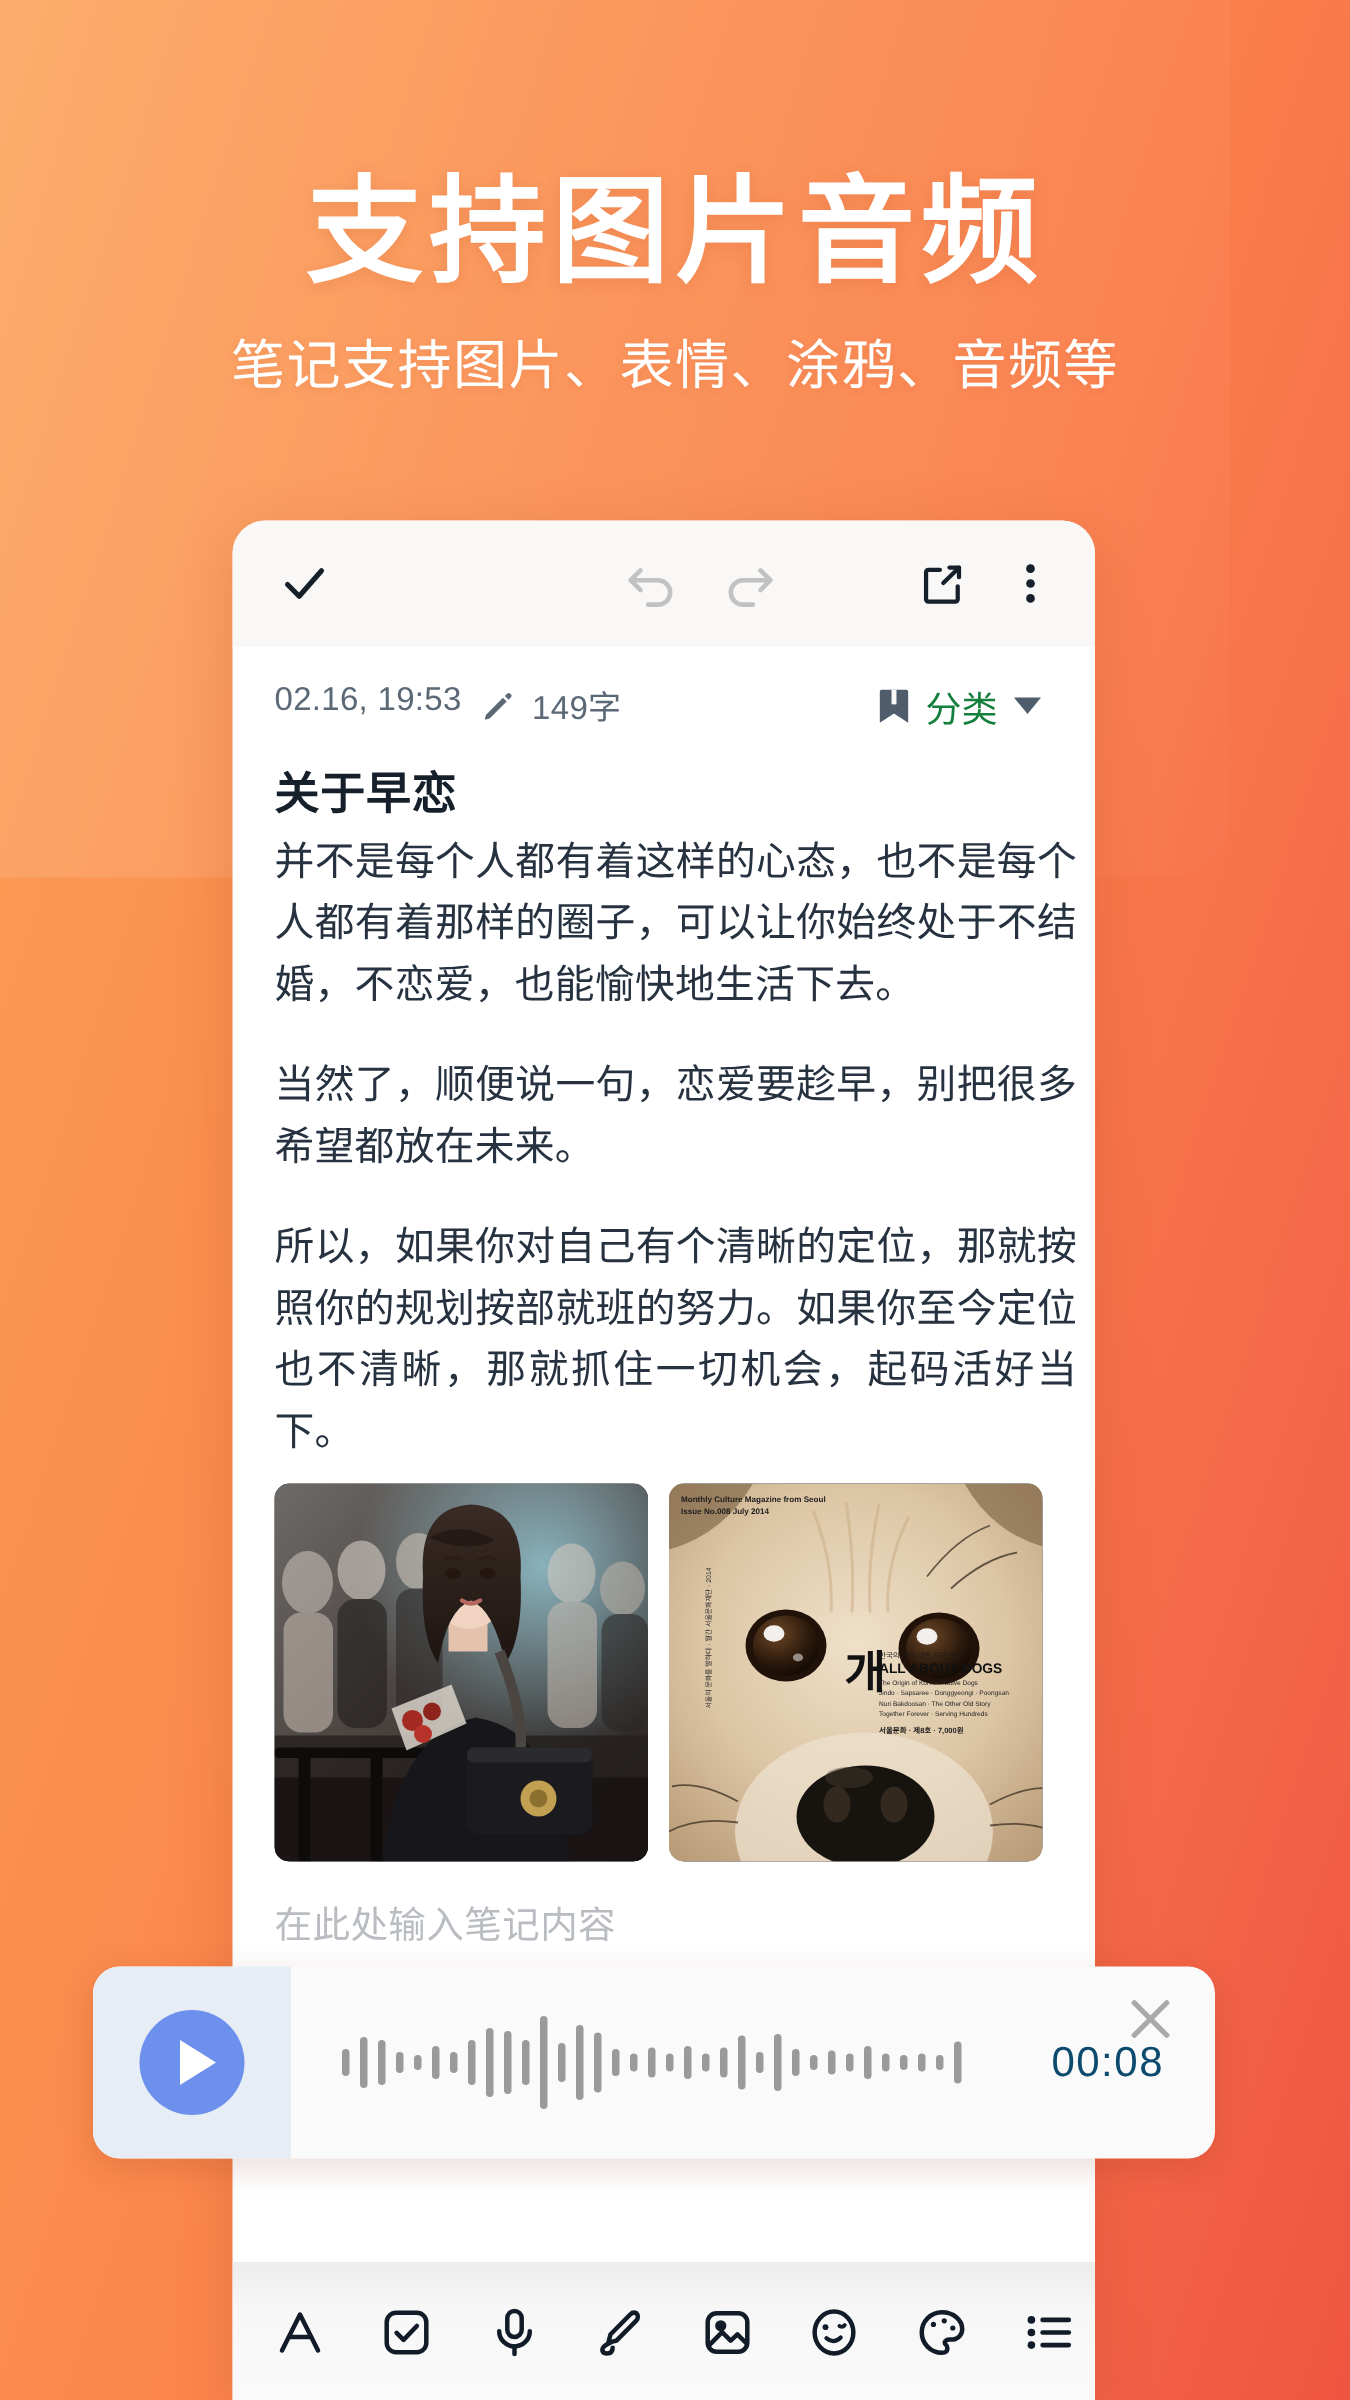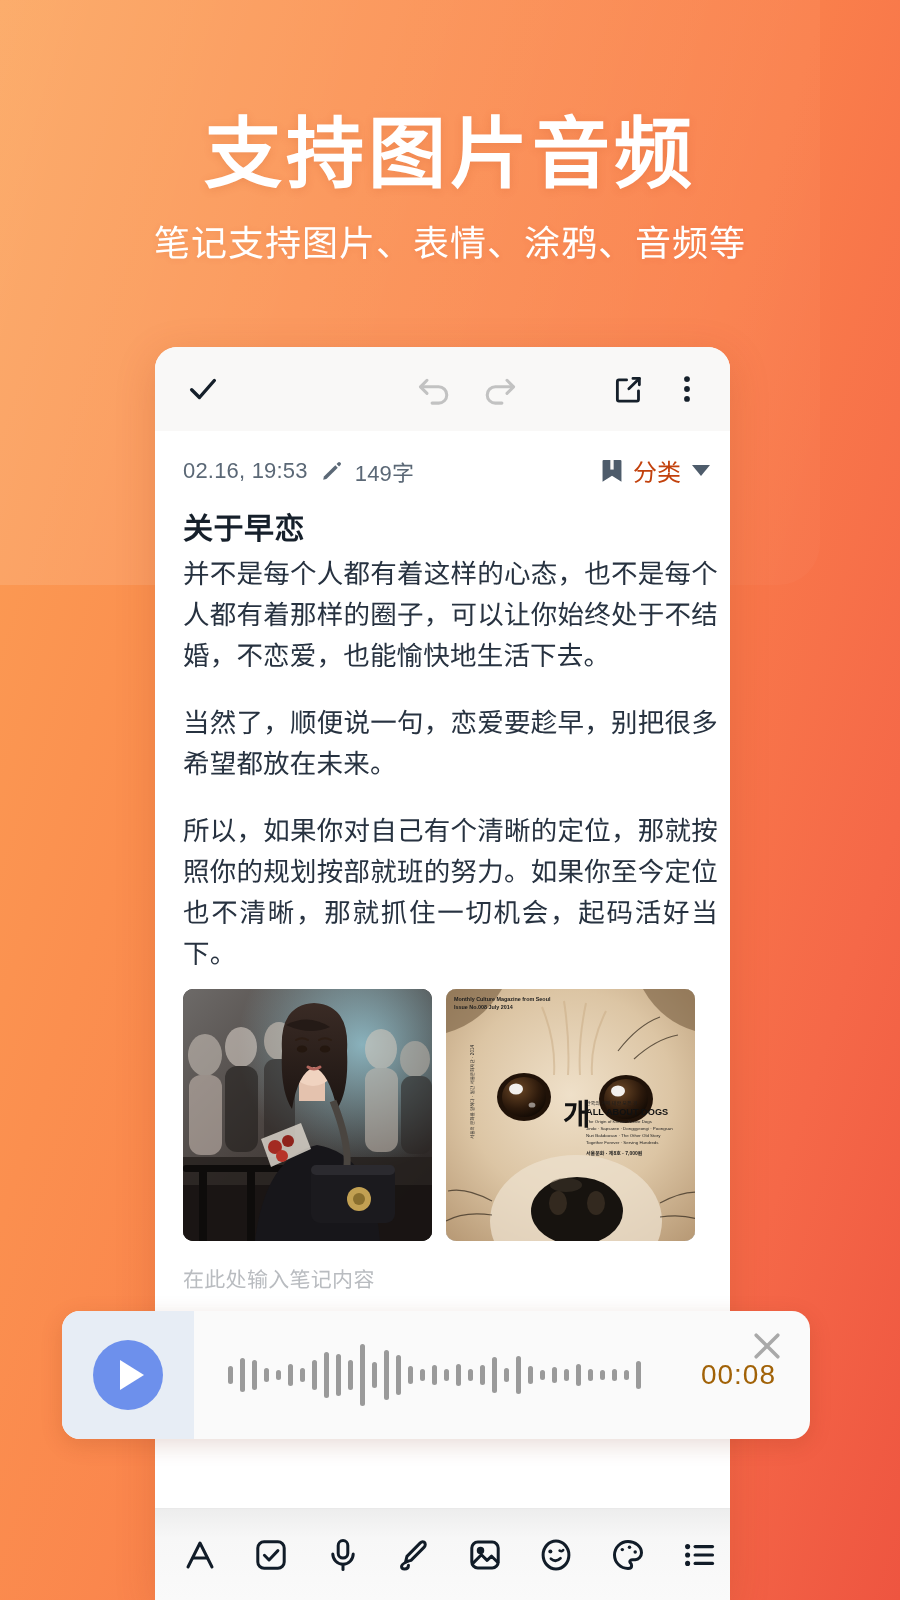--- a/index.html
+++ b/index.html
@@ -76,8 +76,8 @@
   
   .meta {
     flex:none;
-    display:flex; align-items:center;
-    padding:22px 20px 0 28px;
+    display:flex; 
+    padding:22px 36px 0 28px;
     font-size:22px; color:#5B6876;
   }
   .meta .date { letter-spacing:.2px; }

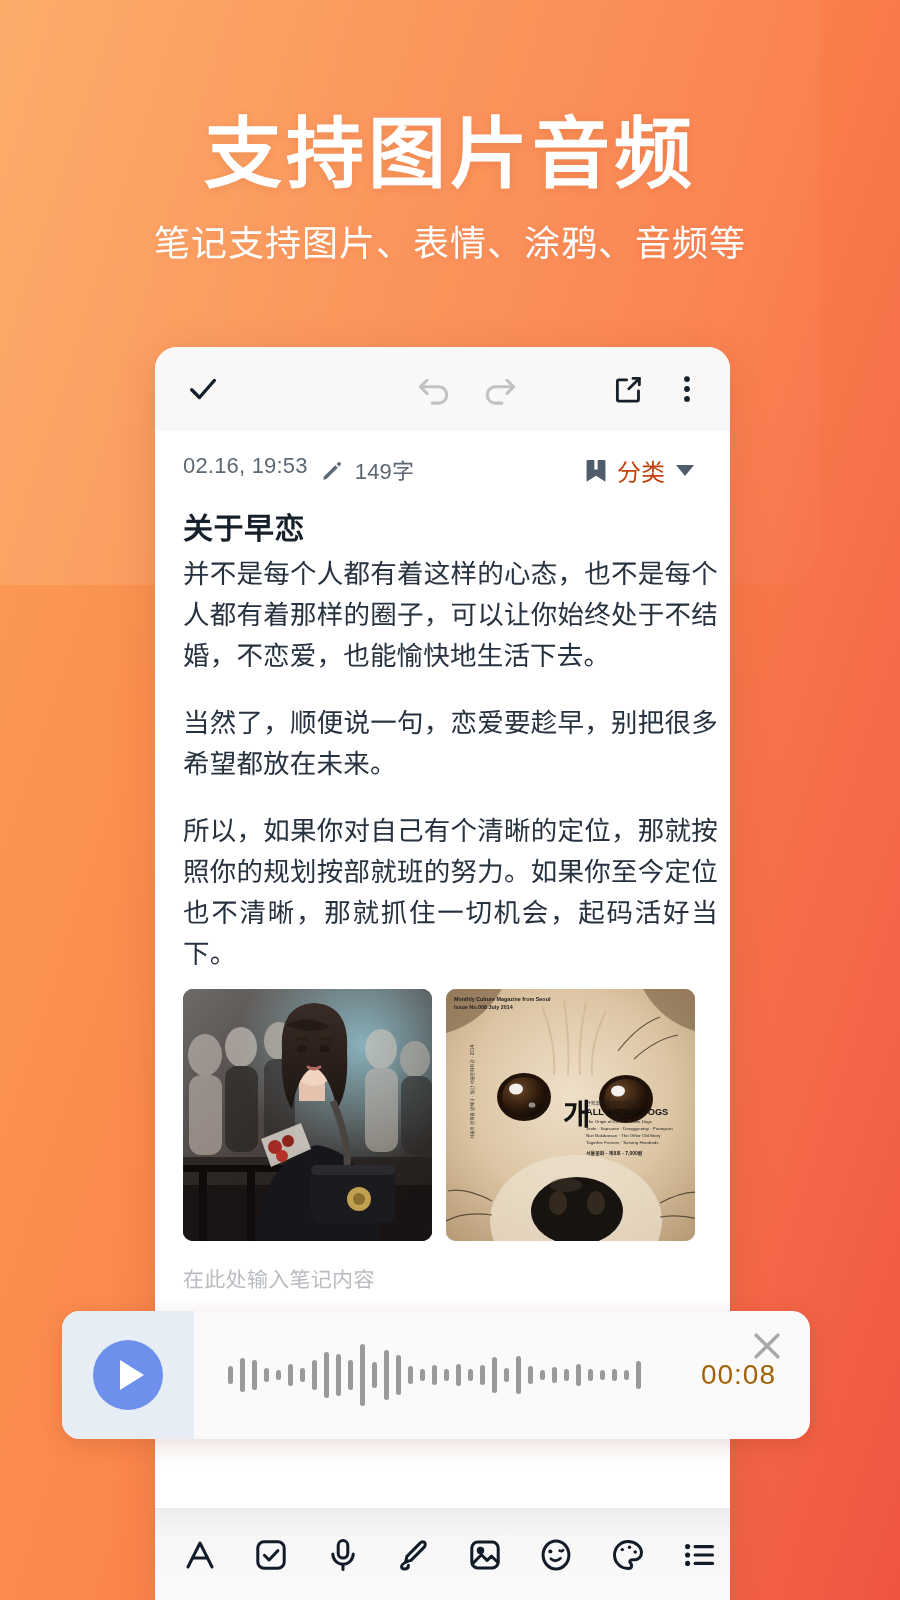--- a/index.html
+++ b/index.html
@@ -86,7 +86,7 @@
   .meta .spacer { flex:1; }
   .meta .cat {
     display:flex; align-items:center;
-    color:#c2410c; font-size:24px; cursor:pointer;
+    color:#15803d; font-size:24px; cursor:pointer;
   }
   .meta .cat .bm { margin-right:9px; display:flex; }
   .meta .cat .caret {

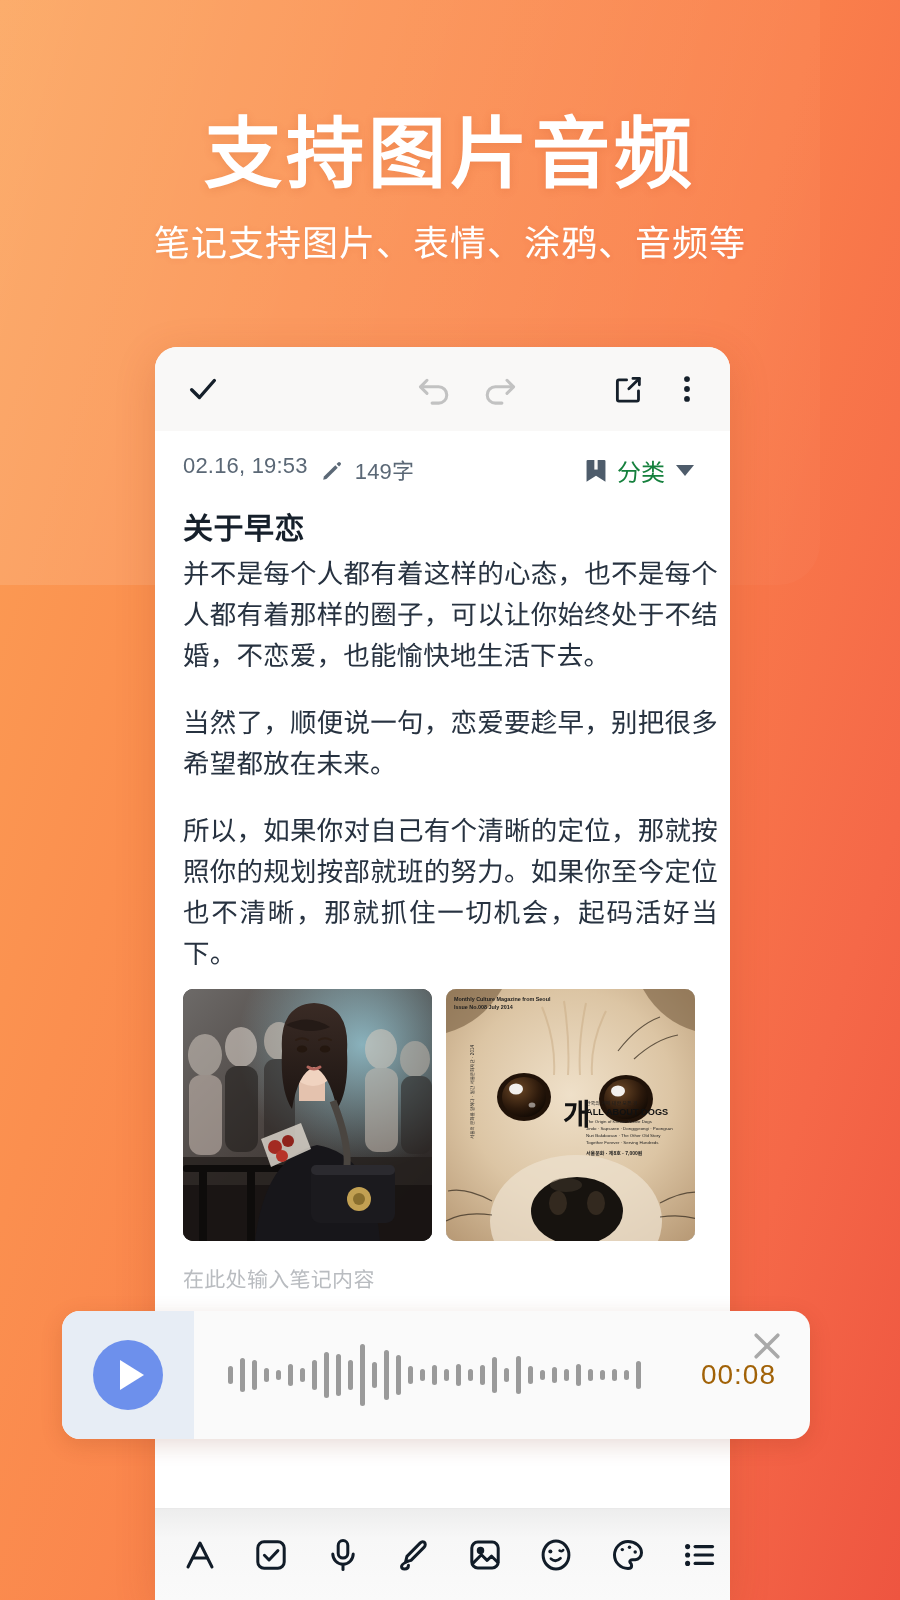--- a/index.html
+++ b/index.html
@@ -128,7 +128,7 @@
 
   .placeholder {
     margin-top:22px;
-    font-size:21px; color:#B9BCC0; letter-spacing:.3px;
+    font-size:25px; color:#B9BCC0; letter-spacing:.3px;
   }
 
   

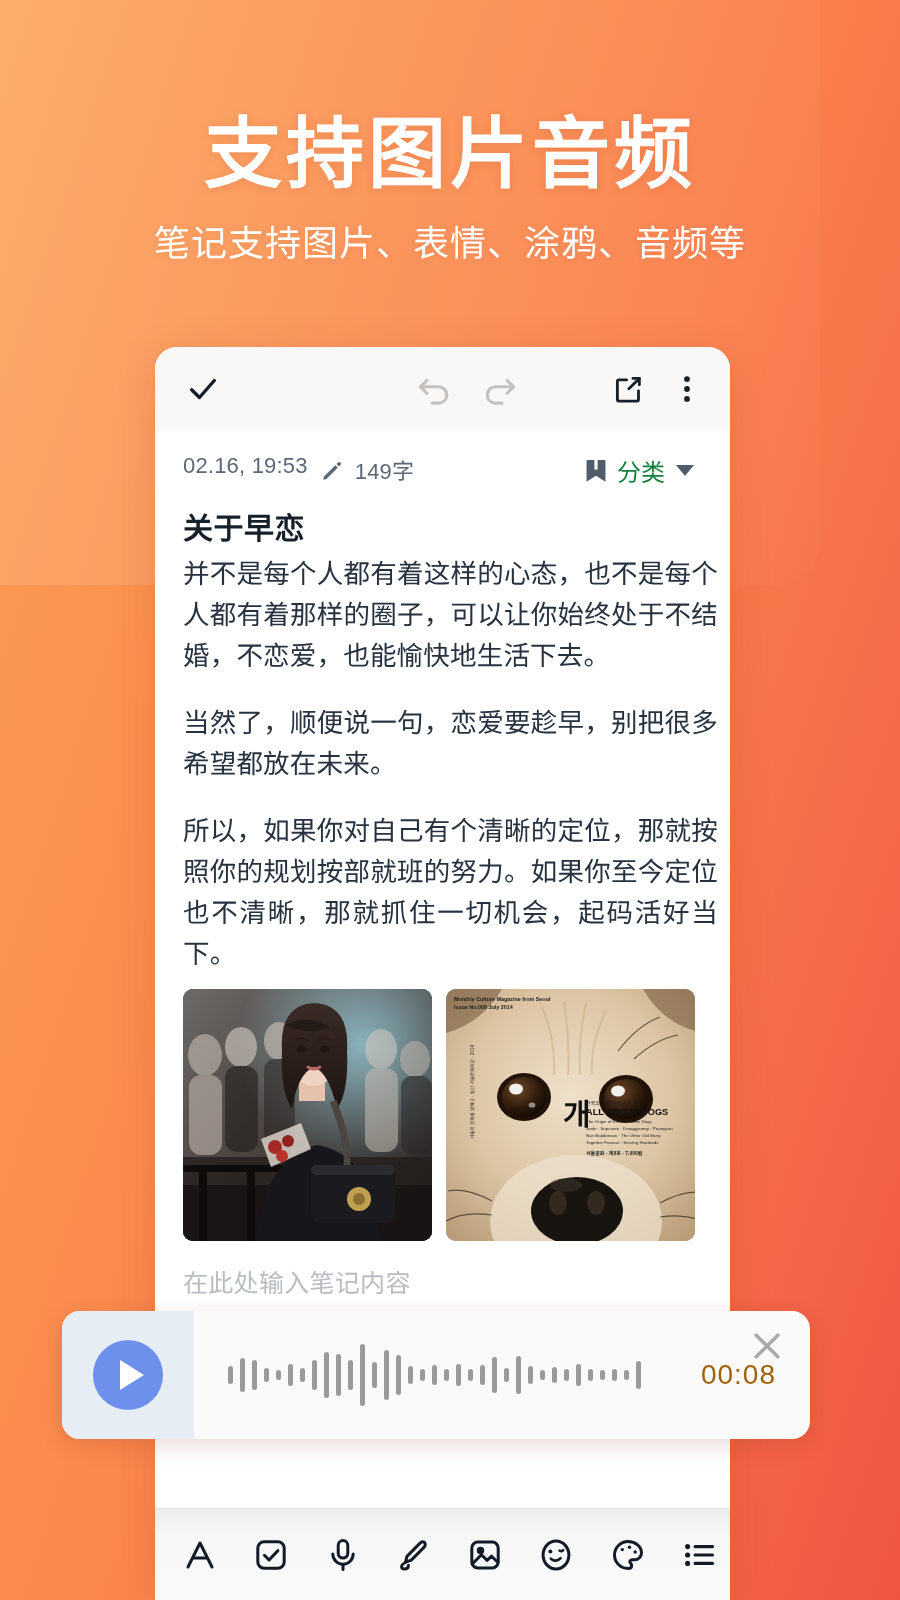--- a/index.html
+++ b/index.html
@@ -192,7 +192,7 @@
     background:#9A9A9A; flex:none;
   }
   .audio-time {
-    font-size:28px; color:#a16207;
+    font-size:28px; color:#0c4a6e;
     letter-spacing:1px;
     padding-right:34px; flex:none;
   }

